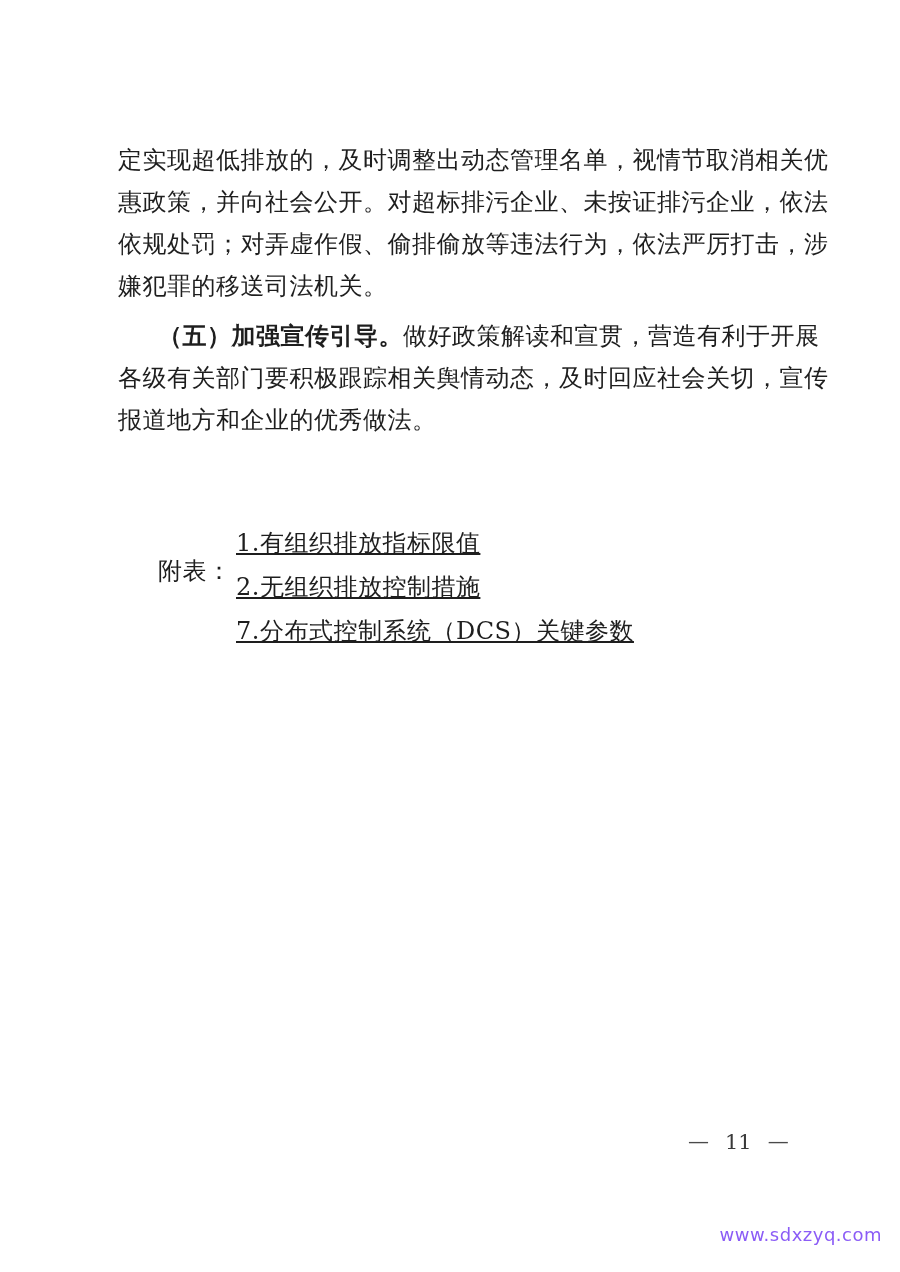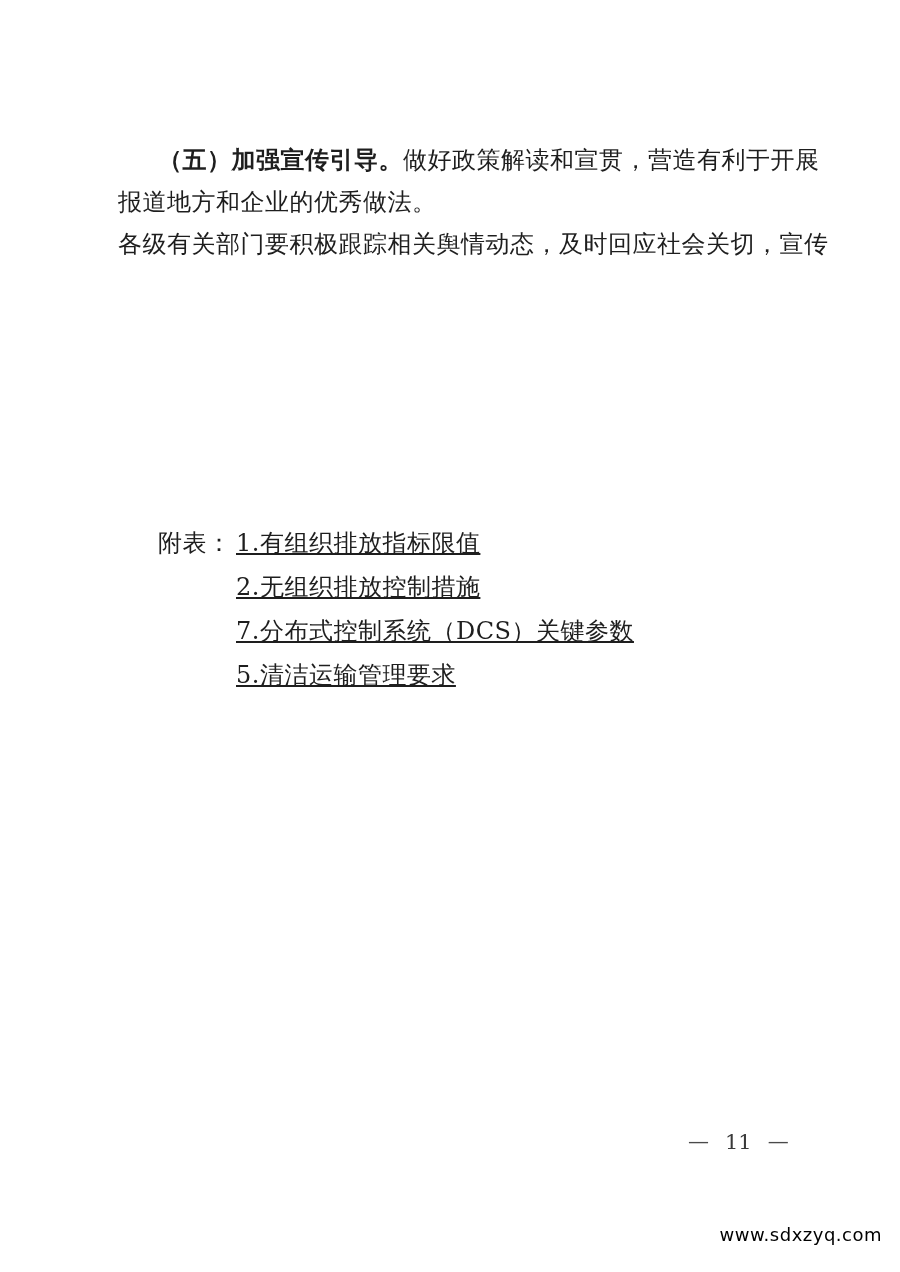--- a/index.html
+++ b/index.html
@@ -85,6 +85,16 @@
 
   <div class="body-text">
 
+    <div>
+
+        <div class="line">定实现超低排放的，及时调整出动态管理名单，视情节取消相关优</div>
+
+        <div class="line">惠政策，并向社会公开。对超标排污企业、未按证排污企业，依法</div>
+
+        <div class="line">依规处罚；对弄虚作假、偷排偷放等违法行为，依法严厉打击，涉</div>
+
+        <div class="line">嫌犯罪的移送司法机关。</div>
+      </div>
 
     <div class="line indent">
       <span class="bold-run">（五）加强宣传引导。</span><span>做好政策解读和宣贯，营造有利于开展</span>

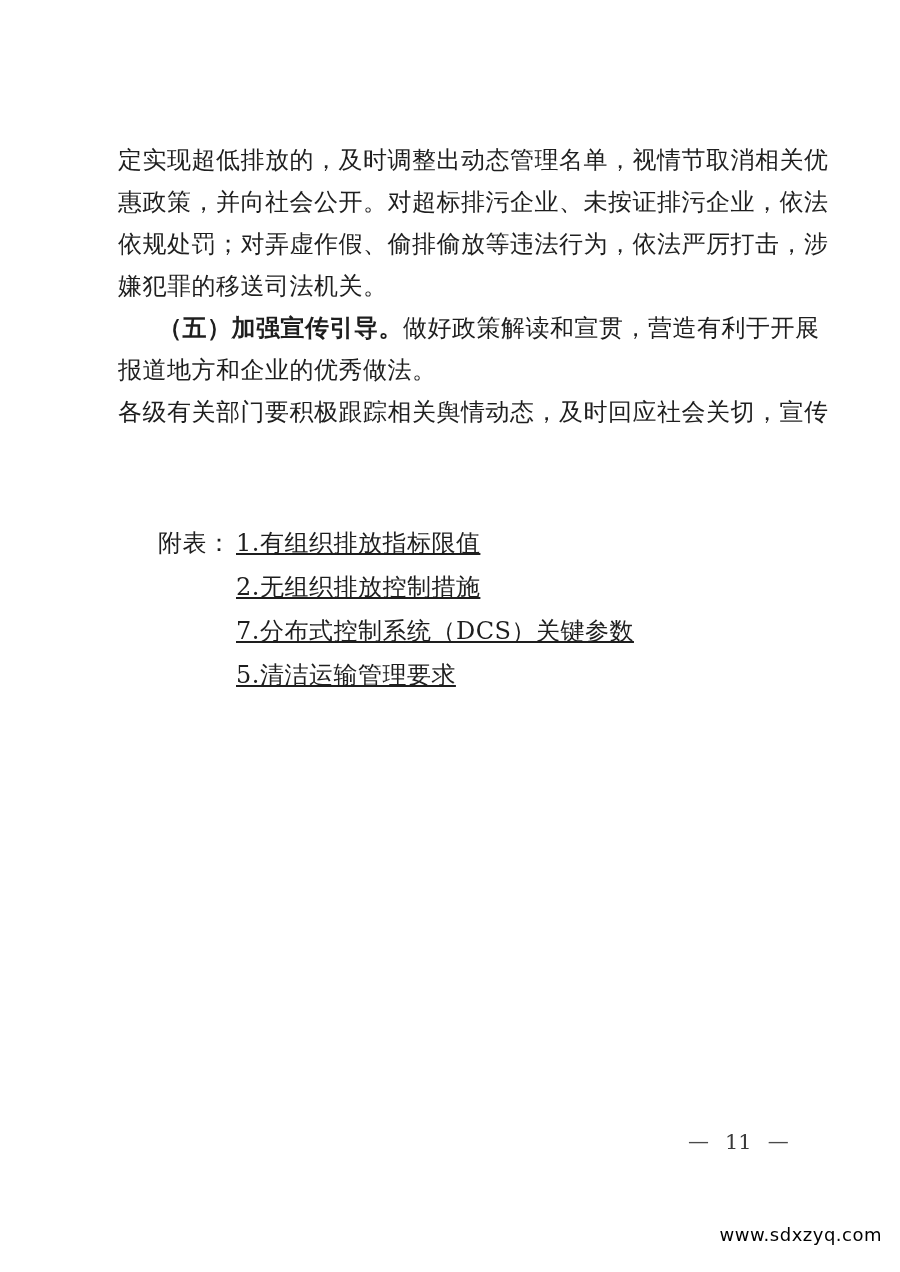--- a/index.html
+++ b/index.html
@@ -30,6 +30,7 @@
   }
   .line.indent {
     padding-left: 40px;
+    margin-top: 8px;
   }
   .bold-run {
     font-weight: 700;

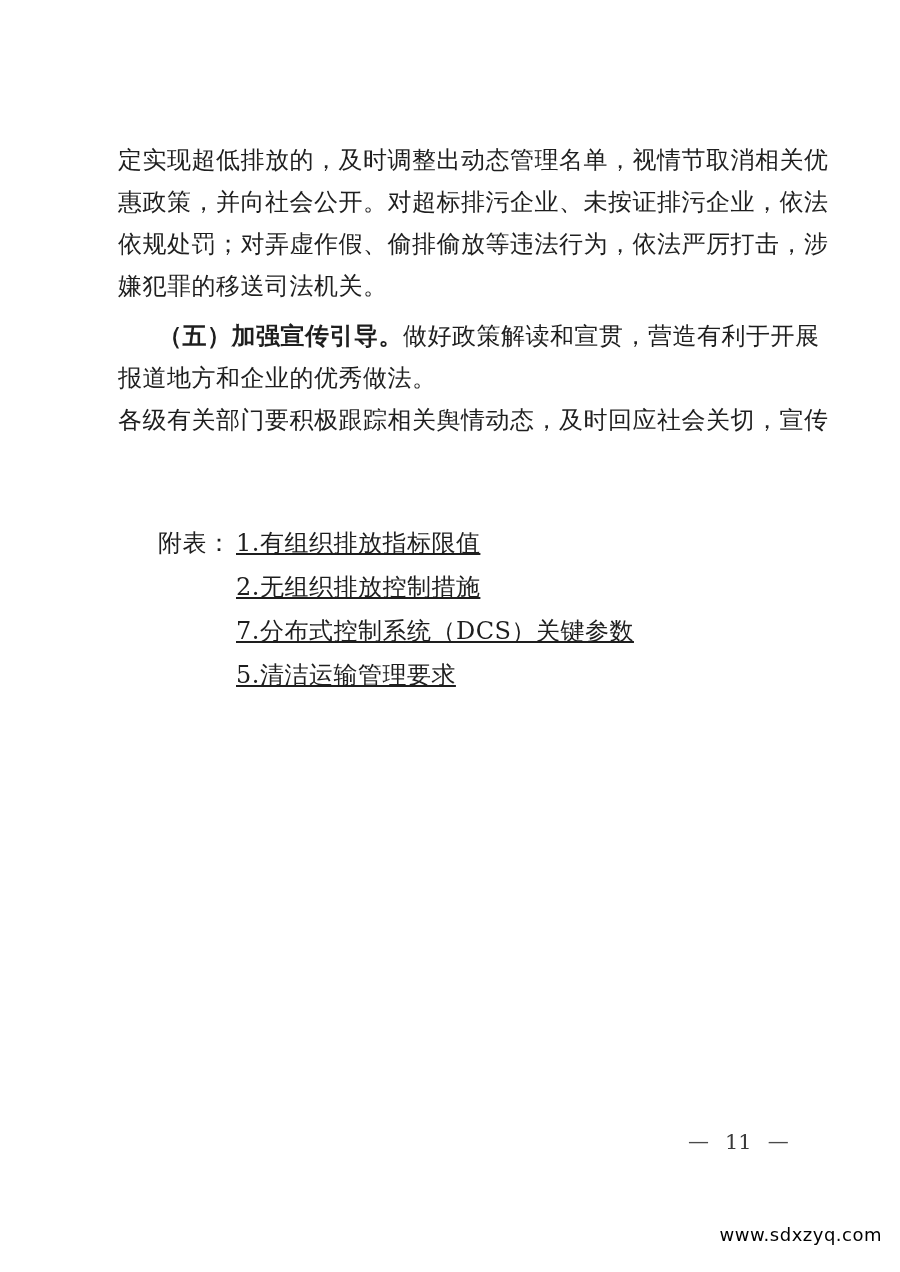--- a/index.html
+++ b/index.html
@@ -104,9 +104,9 @@
     <div>
 
 
+        <div class="line">各级有关部门要积极跟踪相关舆情动态，及时回应社会关切，宣传</div>
+
         <div class="line">报道地方和企业的优秀做法。</div>
-
-        <div class="line">各级有关部门要积极跟踪相关舆情动态，及时回应社会关切，宣传</div>
       </div>
 
   </div>

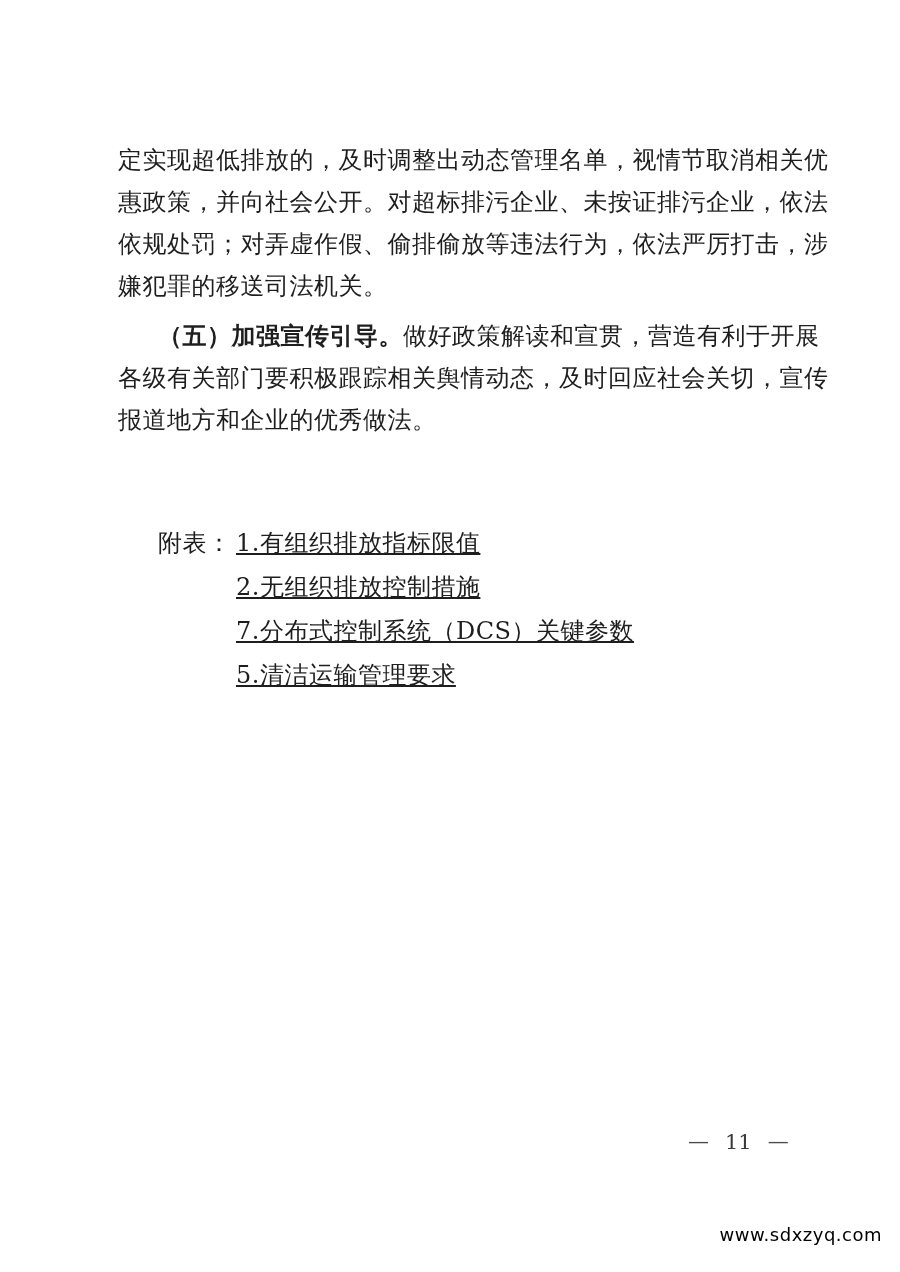--- a/index.html
+++ b/index.html
@@ -49,6 +49,7 @@
     width: 78px;
     white-space: nowrap;
     flex: 0 0 auto;
+    margin-top: 28px;
   }
   .appendix-items .line {
     white-space: nowrap;

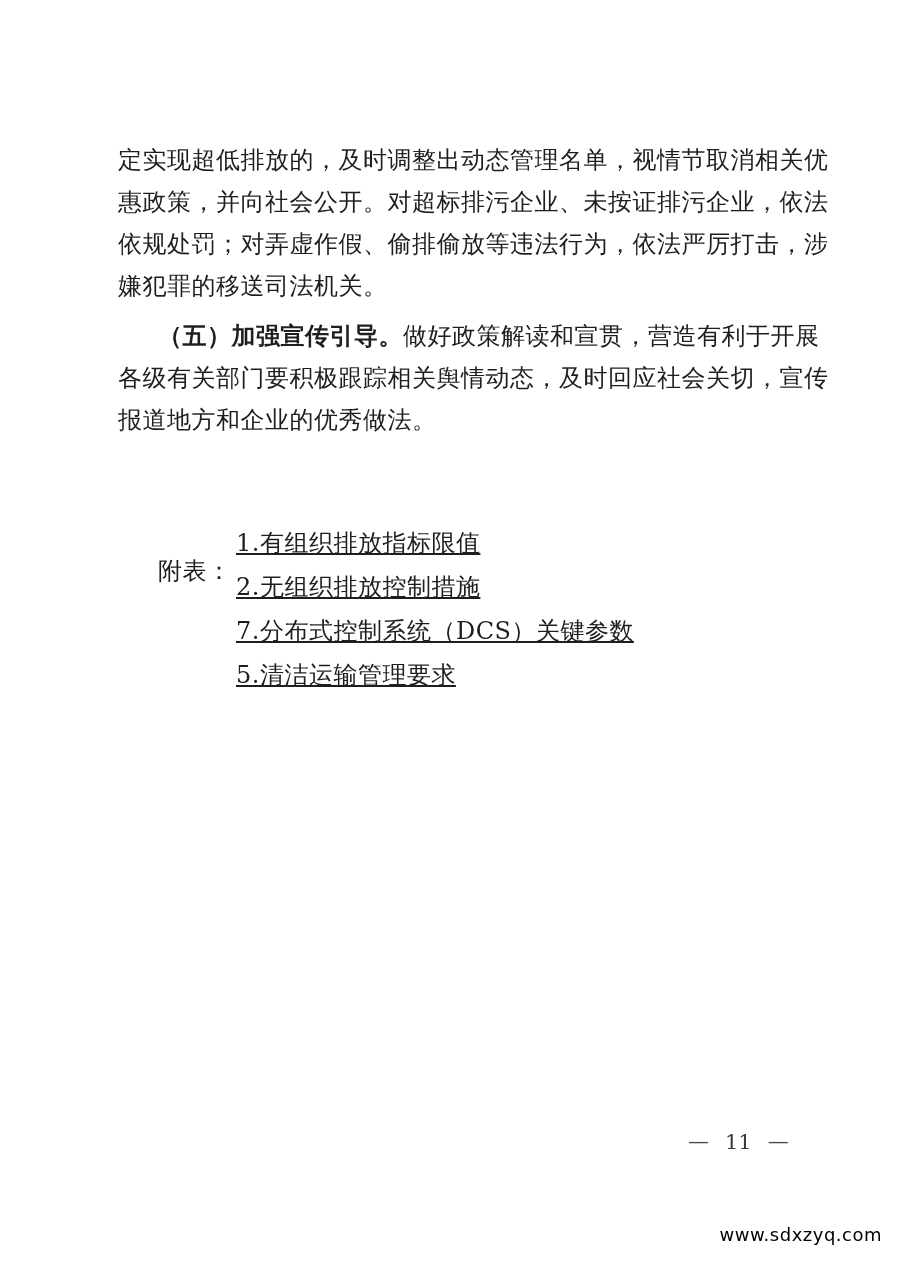--- a/index.html
+++ b/index.html
@@ -123,7 +123,6 @@
 
         <div class="line">7.分布式控制系统（DCS）关键参数</div>
 
-        <div class="line">5.清洁运输管理要求</div>
       </div>
   </div>
 

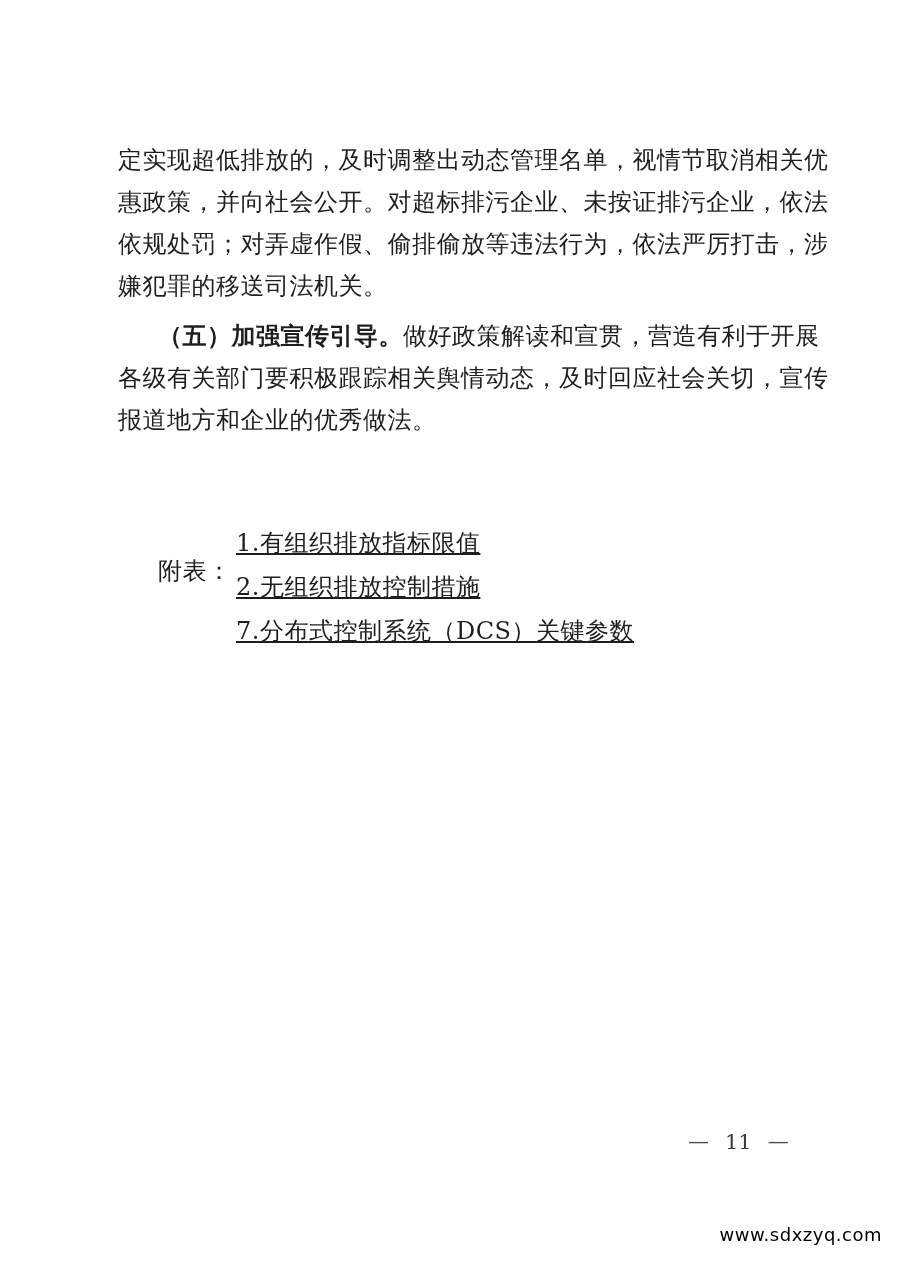--- a/index.html
+++ b/index.html
@@ -75,7 +75,7 @@
     top: 1224px;
     right: 18px;
     font-size: 18px;
-    color: #000000;
+    color: #8b5cf6;
     font-family: "DejaVu Sans", "Liberation Sans", sans-serif;
     letter-spacing: 0.5px;
   }

